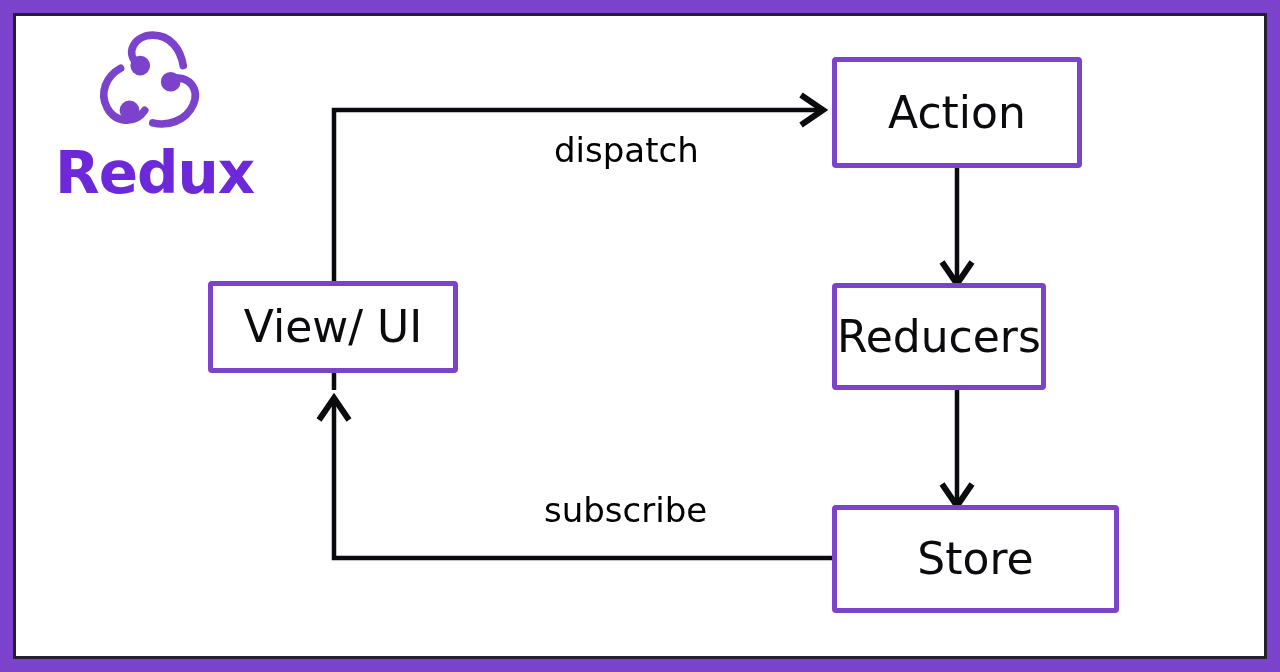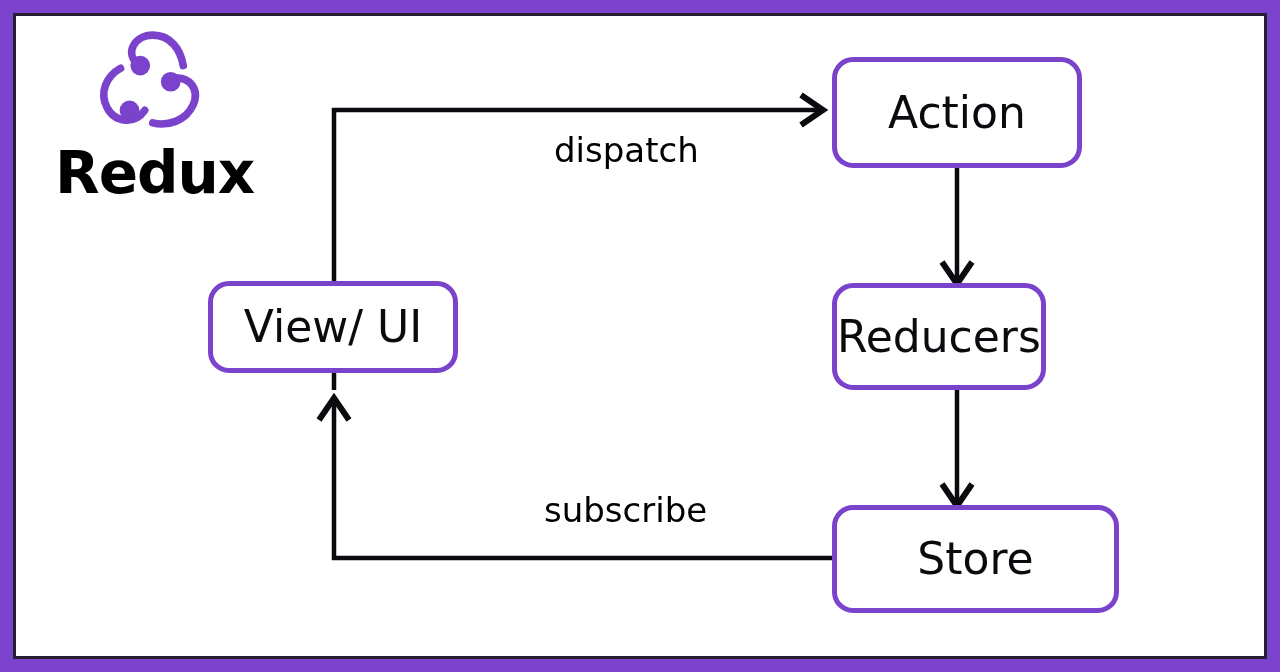--- a/index.html
+++ b/index.html
@@ -79,7 +79,7 @@
     box-sizing: border-box;
     background: #ffffff;
     border: 5px solid #7b42cc;
-    border-radius: 21px;
+    border-radius: 4px;
     display: flex;
     align-items: center;
     justify-content: center;

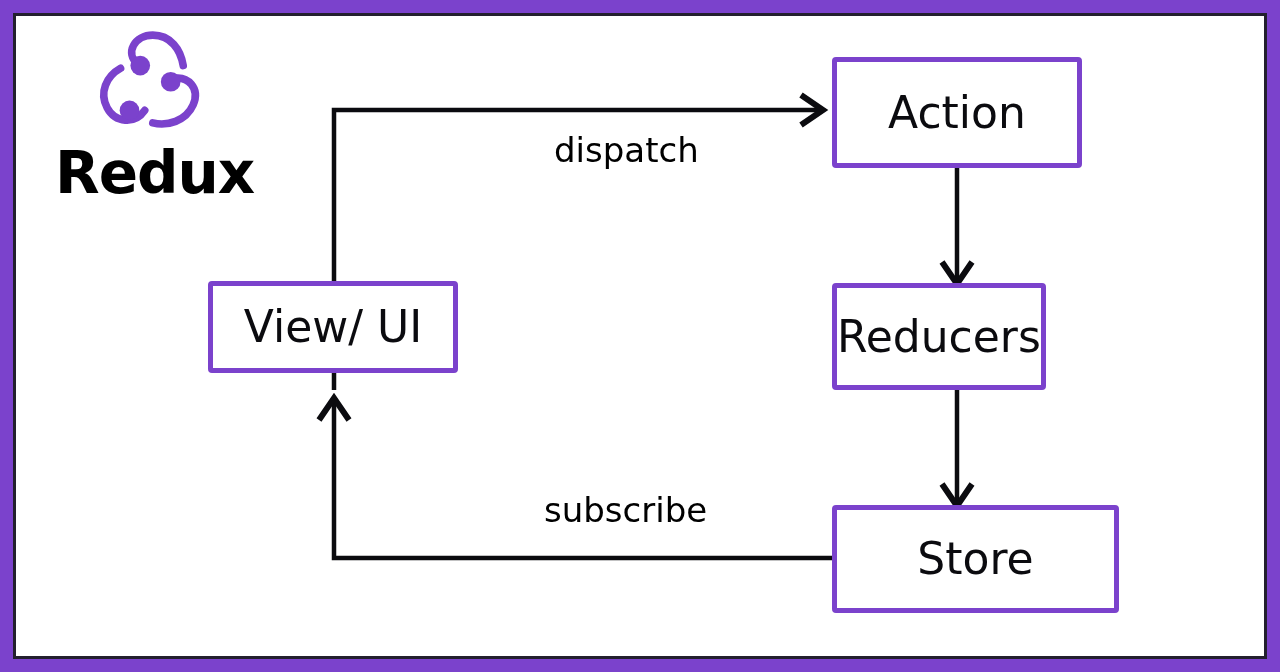--- a/index.html
+++ b/index.html
@@ -68,7 +68,7 @@
     font-size: 58px;
     font-weight: 700;
     letter-spacing: -1px;
-    color: #000000;
+    color: #6d28d9;
     line-height: 62px;
     white-space: nowrap;
   }

